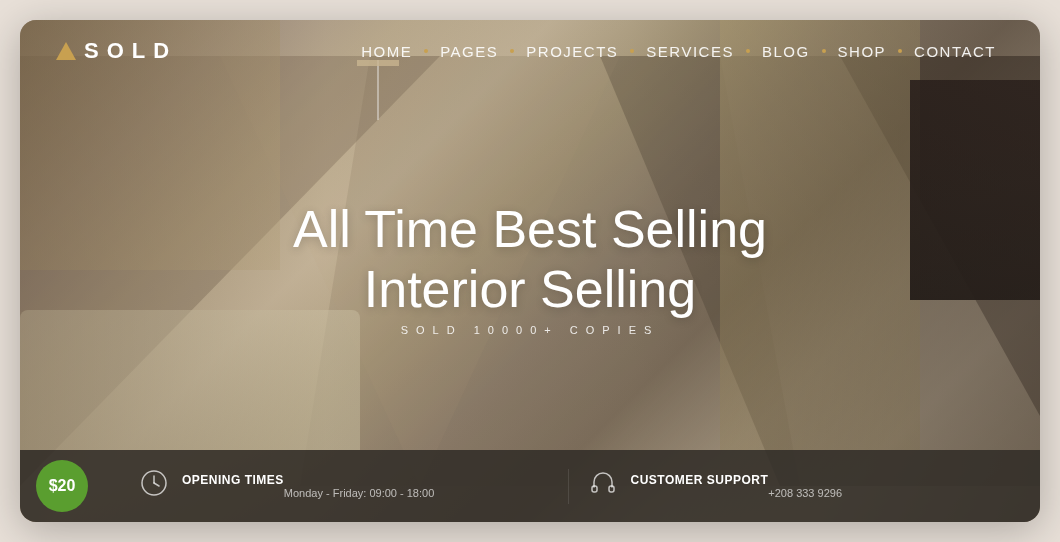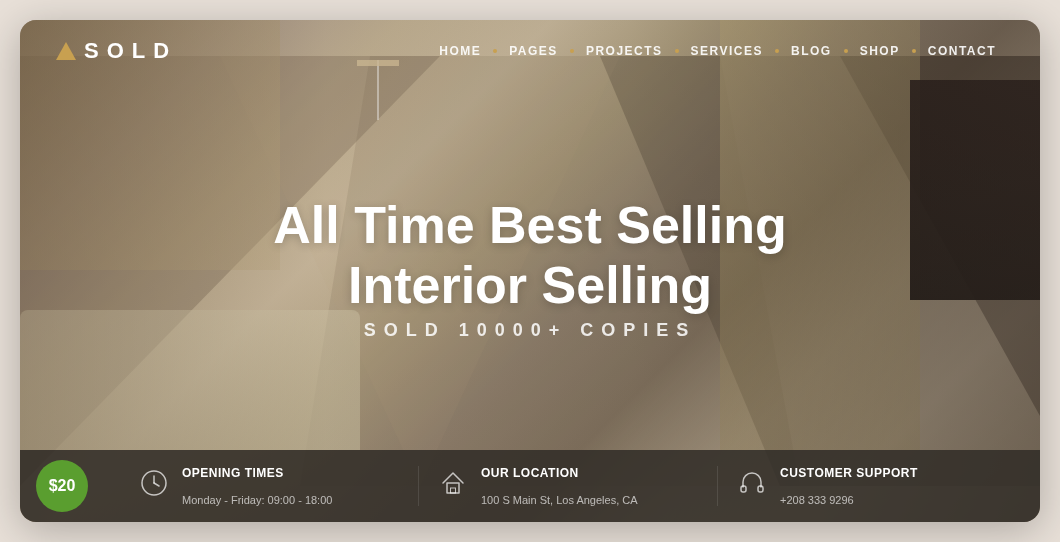--- a/index.html
+++ b/index.html
@@ -100,8 +100,8 @@
     .nav-links li a {
       color: rgba(255,255,255,0.9);
       text-decoration: none;
-      font-size: 12px;
-      font-weight: 700;
+      font-size: 15px;
+      font-weight: 400;
       letter-spacing: 1.5px;
       text-transform: uppercase;
       padding: 4px 8px;

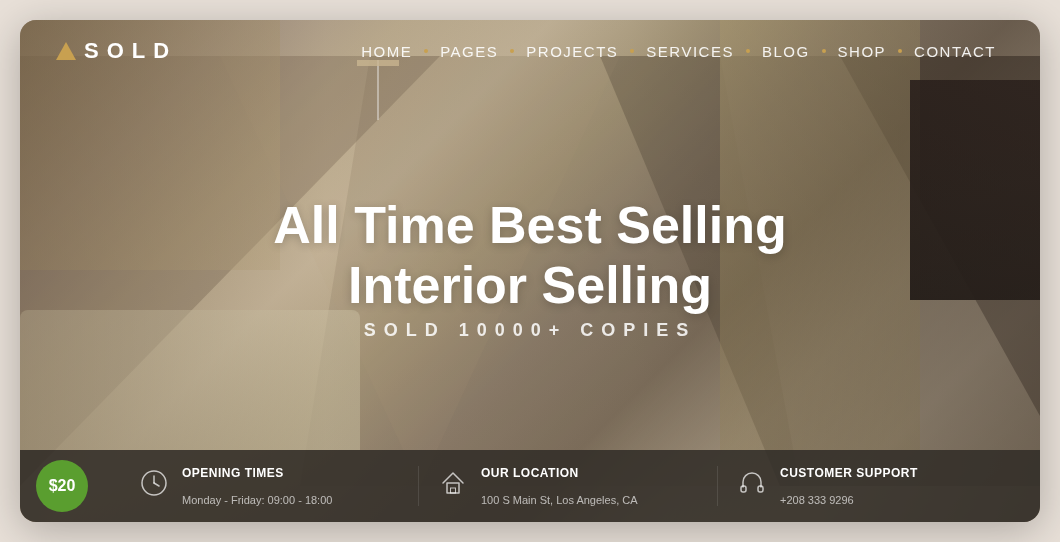--- a/index.html
+++ b/index.html
@@ -128,7 +128,7 @@
     .hero-title {
       color: #ffffff;
       font-size: 52px;
-      font-weight: 700;
+      font-weight: 400;
       line-height: 1.15;
       margin-bottom: 4px;
       text-shadow: 0 2px 10px rgba(0,0,0,0.2);

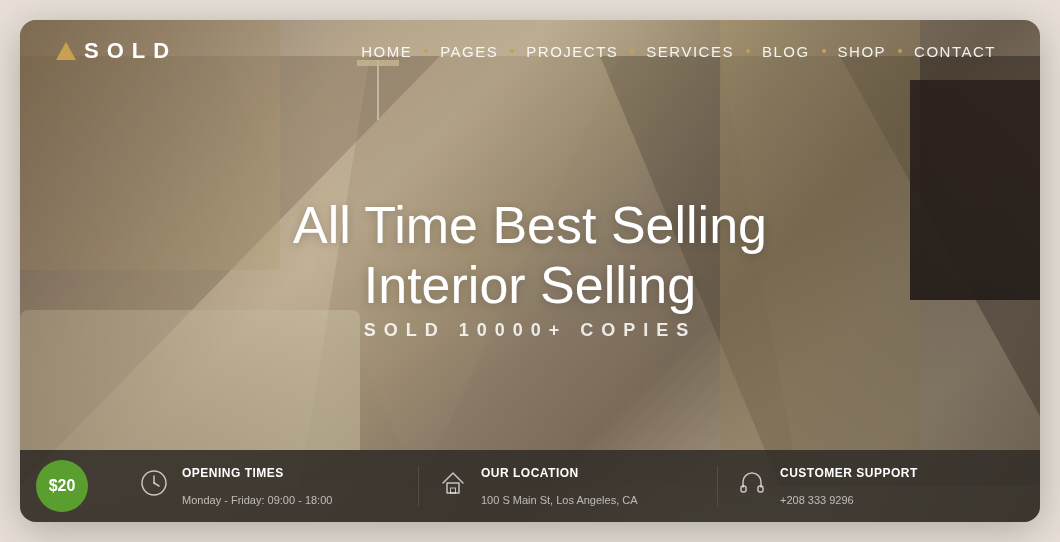--- a/index.html
+++ b/index.html
@@ -136,8 +136,8 @@
 
     .hero-subtitle {
       color: rgba(255,255,255,0.85);
-      font-size: 18px;
-      font-weight: 700;
+      font-size: 11px;
+      font-weight: 400;
       letter-spacing: 8px;
       text-transform: uppercase;
     }

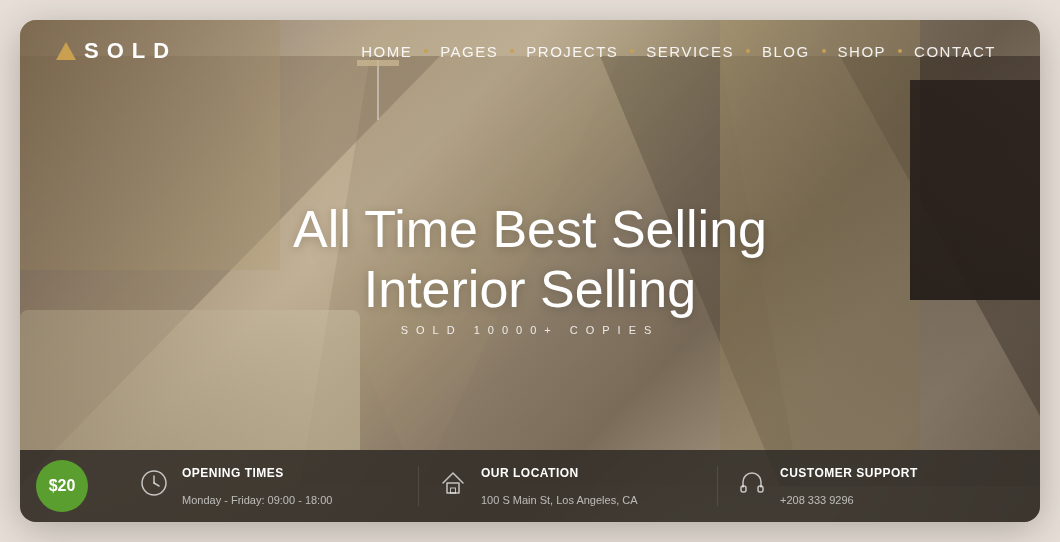--- a/index.html
+++ b/index.html
@@ -193,7 +193,7 @@
 
     .info-text {
       display: flex;
-      flex-direction: column;
+      flex-direction: row;
     }
 
     .info-label {

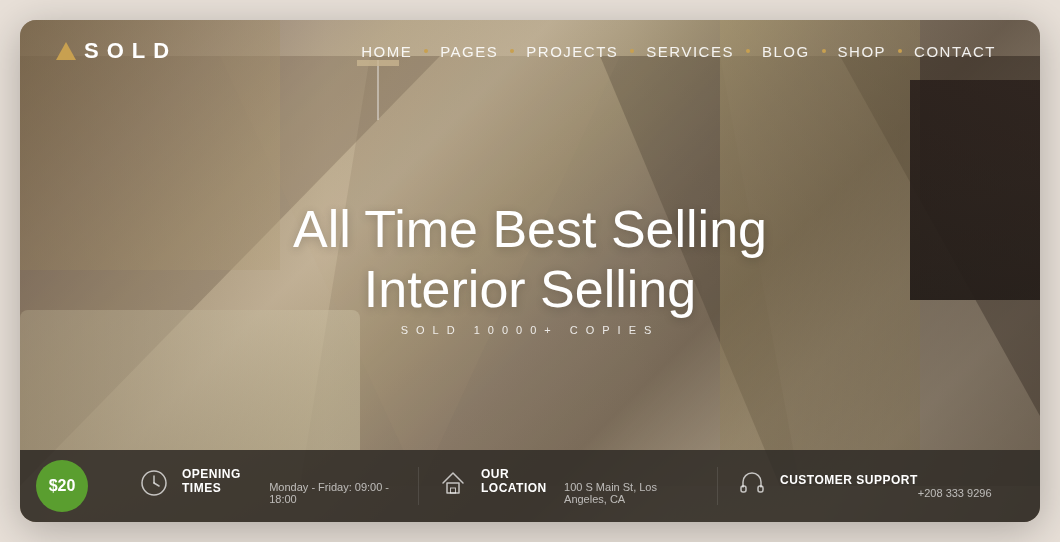--- a/index.html
+++ b/index.html
@@ -412,19 +412,6 @@
         </div>
       </div>
 
-      <div class="info-item">
-        <div class="info-icon house-icon">
-          <svg viewBox="0 0 28 28" fill="none" xmlns="http://www.w3.org/2000/svg">
-            <polyline points="4,14 14,4 24,14" stroke="rgba(255,255,255,0.7)" stroke-width="1.5" stroke-linecap="round" stroke-linejoin="round"></polyline>
-            <rect x="8" y="14" width="12" height="10" stroke="rgba(255,255,255,0.7)" stroke-width="1.5" stroke-linecap="round" stroke-linejoin="round"></rect>
-            <rect x="11.5" y="19" width="5" height="5" stroke="rgba(255,255,255,0.7)" stroke-width="1"></rect>
-          </svg>
-        </div>
-        <div class="info-text">
-          <span class="info-label">OUR LOCATION</span>
-          <span class="info-value">100 S Main St, Los Angeles, CA</span>
-        </div>
-      </div>
 
       <div class="info-item">
         <div class="info-icon headphone-icon">

